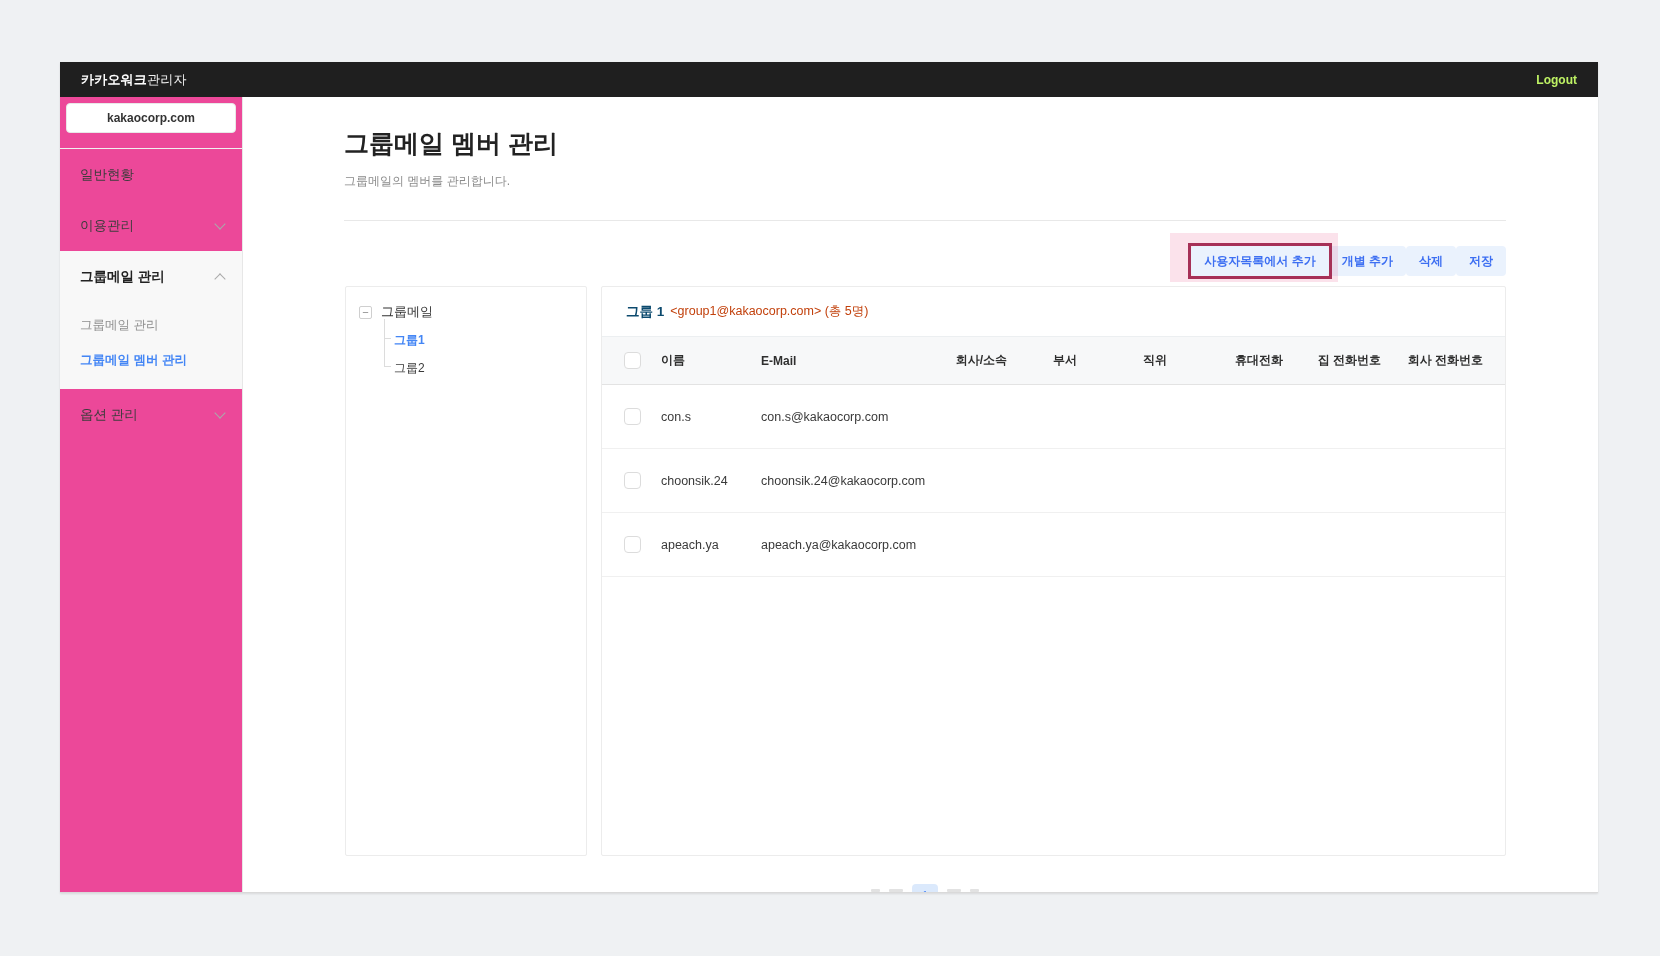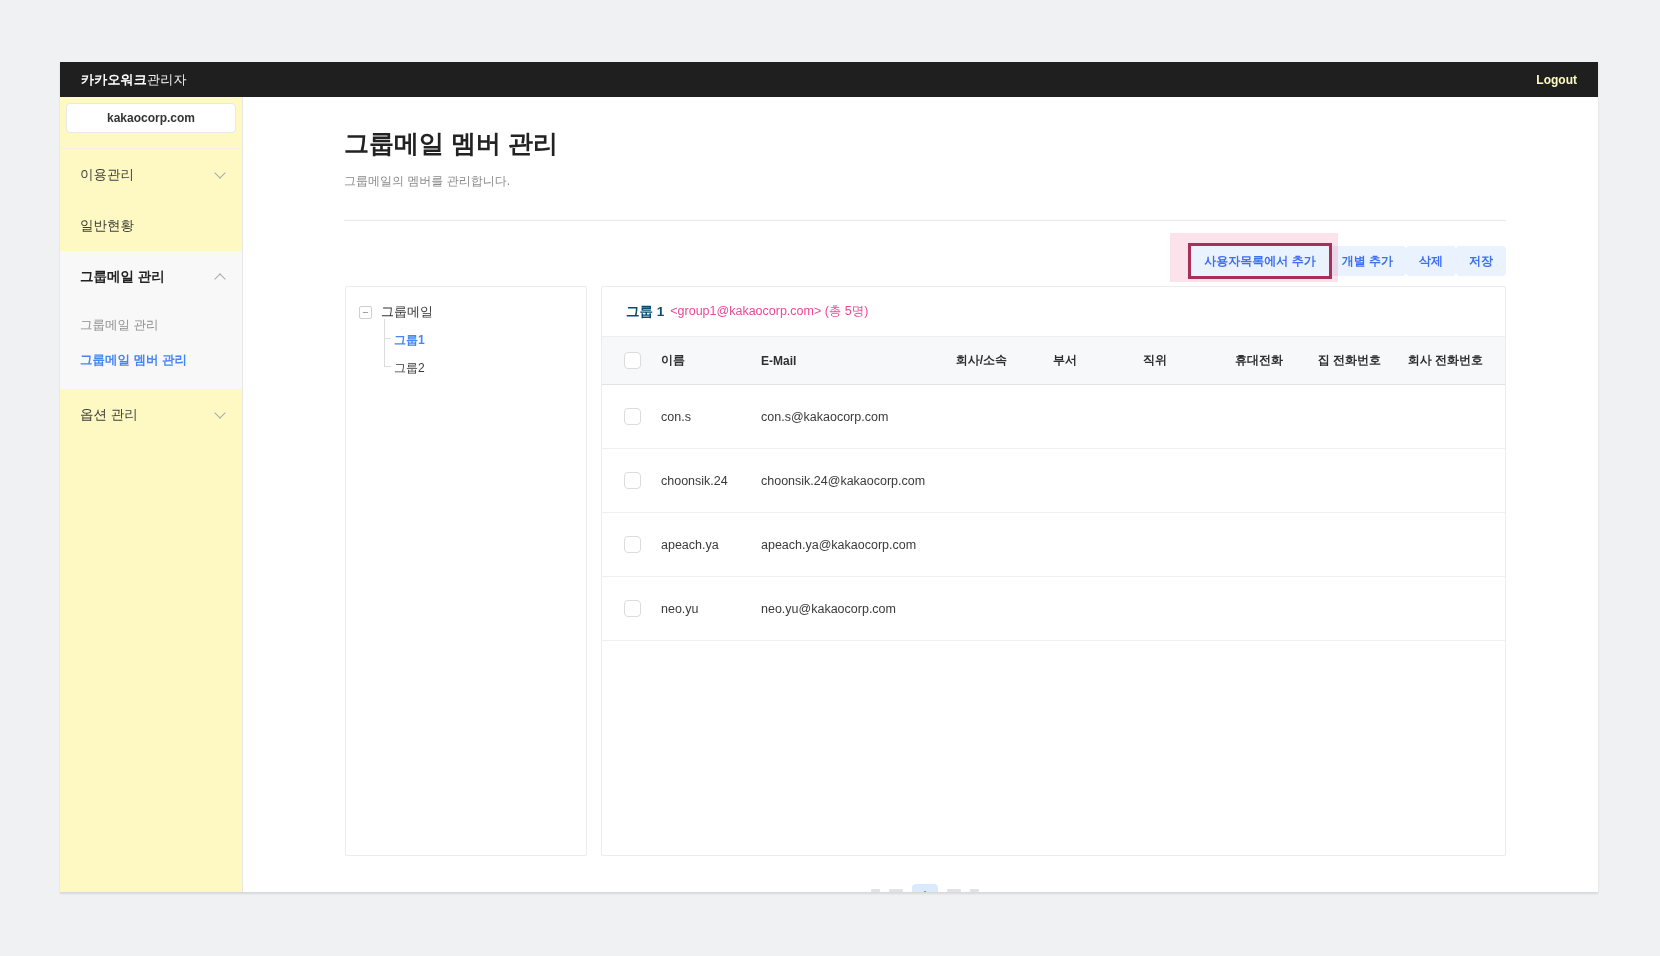--- a/index.html
+++ b/index.html
@@ -23,7 +23,7 @@
   .brand{font-size:13px;color:#fff;letter-spacing:.2px;cursor:pointer;background:none;border:none;}
   .brand .b{font-weight:700;color:#fff;}
   .brand .r{font-weight:400;color:#f2f2f2;}
-  .logout{background:none;border:none;color:#fef9c3;font-size:12px;font-weight:600;cursor:pointer;
+  .logout{background:none;border:none;color:#bef264;font-size:12px;font-weight:600;cursor:pointer;
           font-family:inherit;}
 
   

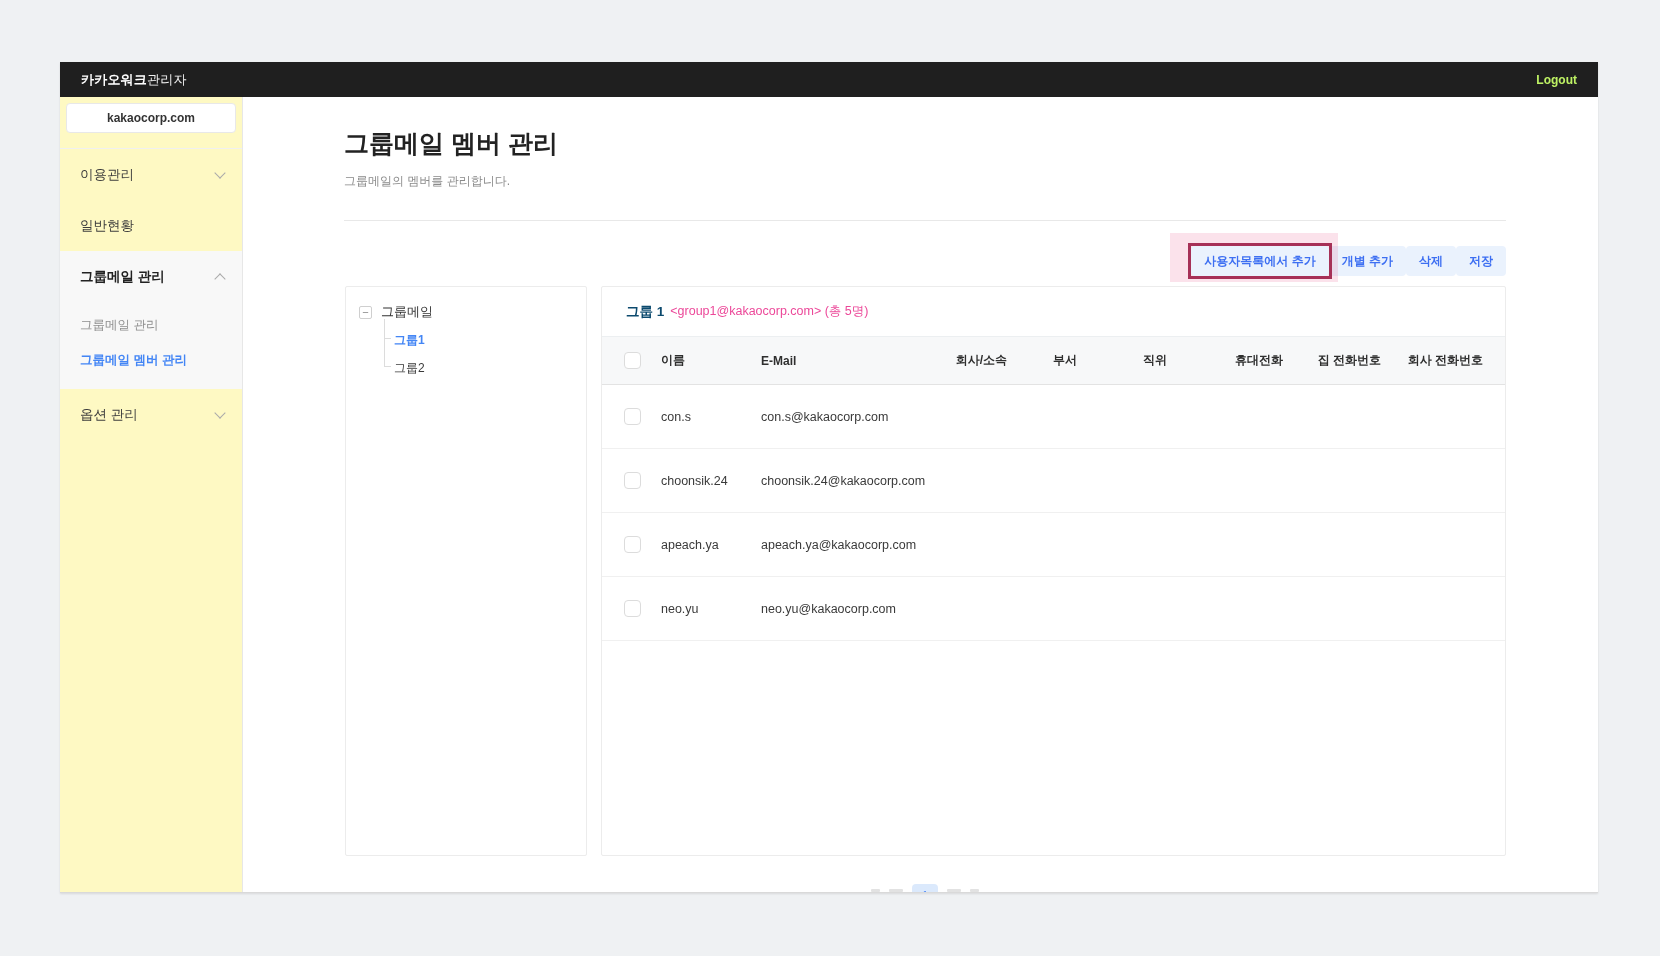--- a/index.html
+++ b/index.html
@@ -27,7 +27,7 @@
           font-family:inherit;}
 
   
-  .sidebar{position:absolute;left:0;top:35px;bottom:0;width:183px;background:#fef9c3;
+  .sidebar{position:absolute;left:0;top:35px;bottom:0;width:183px;background:#ec4899;
            border-right:1px solid #e7e7e7;}
   .domain-box{margin:6px;height:30px;border:1px solid #e8e8e8;border-radius:4px;
               display:flex;align-items:center;justify-content:center;

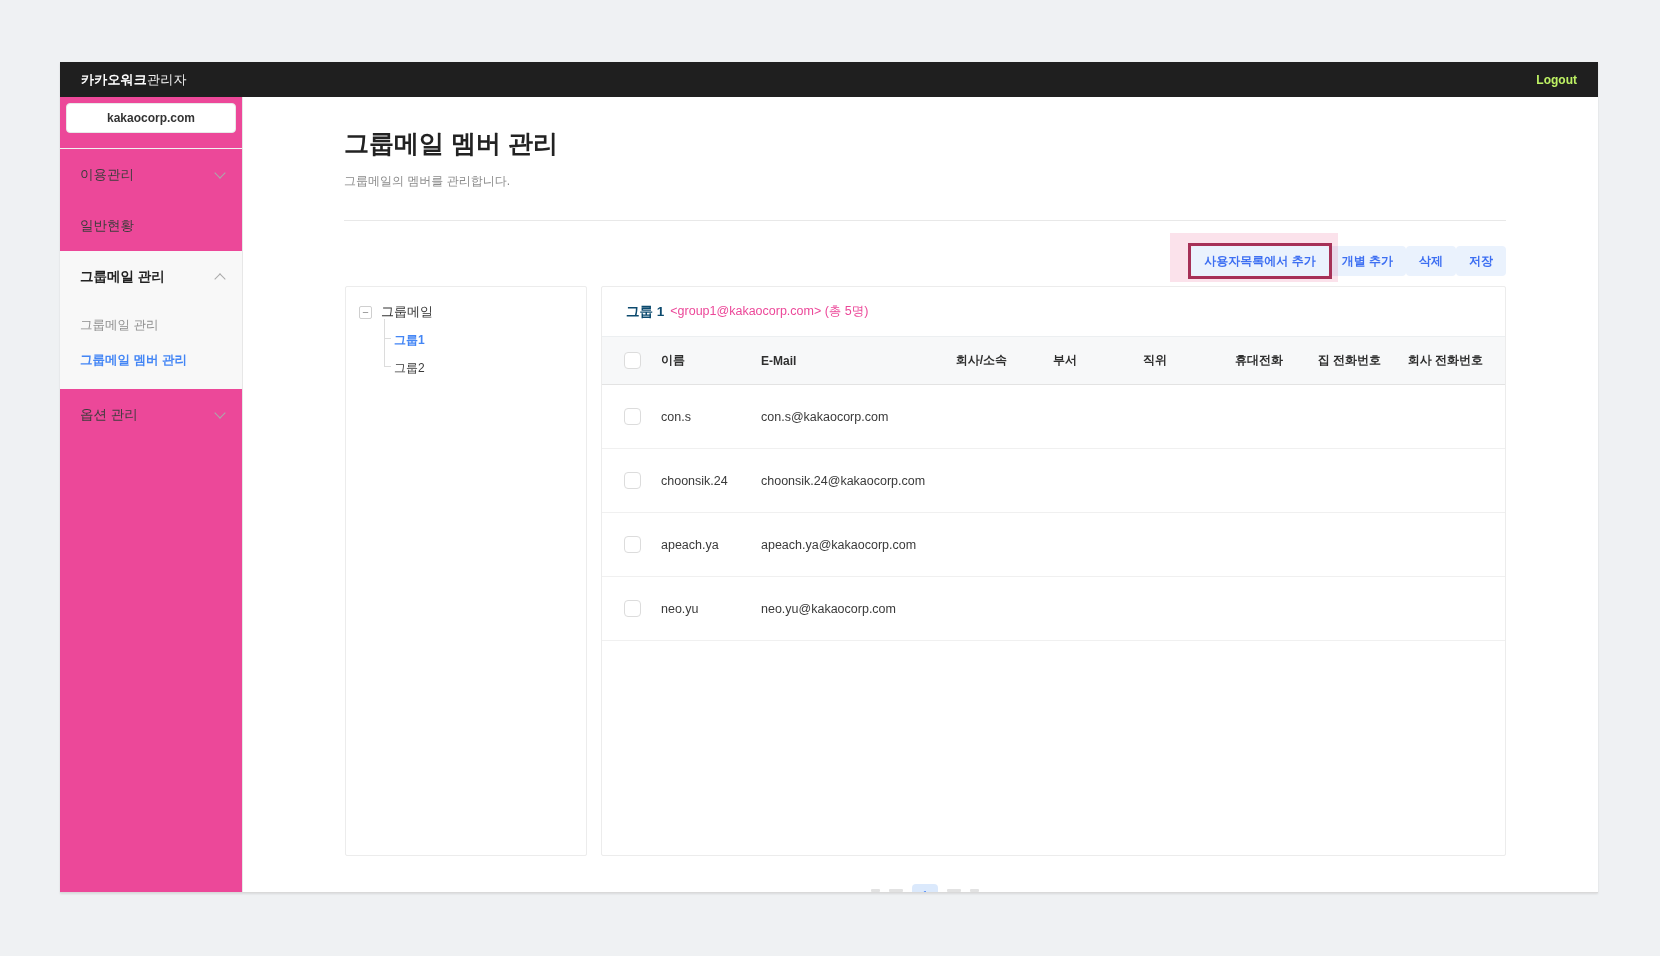--- a/index.html
+++ b/index.html
@@ -122,11 +122,11 @@
     <div class="sb-divider"></div>
     <nav>
       <div class="sb-item">
+        <span class="lbl">일반현황</span>
+      </div>
+      <div class="sb-item">
         <span class="lbl">이용관리</span>
         <span class="chev"></span>
-      </div>
-      <div class="sb-item">
-        <span class="lbl">일반현황</span>
       </div>
       <div class="sb-section">
         <div class="sb-item bold">

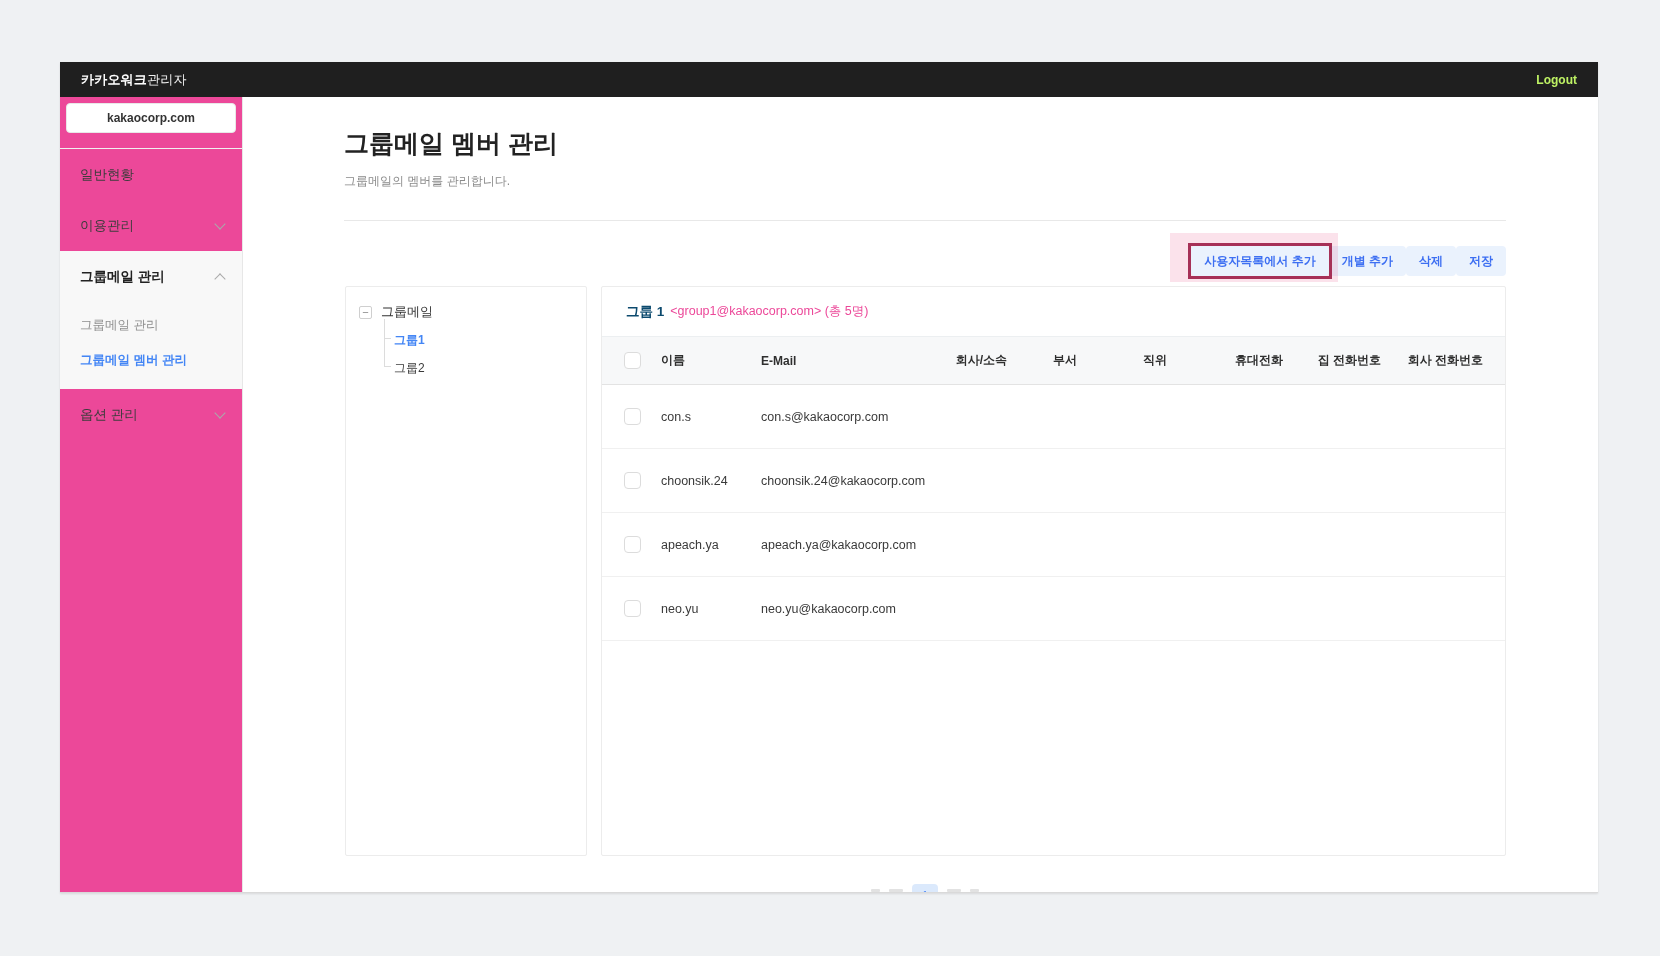--- a/index.html
+++ b/index.html
@@ -81,7 +81,7 @@
   .group-header{height:50px;display:flex;align-items:center;padding-left:24px;gap:6px;
                 border-bottom:1px solid #eceff1;}
   .g-name{font-size:13.5px;font-weight:700;color:#0c4a6e;}
-  .g-meta{font-size:12.5px;color:#ec4899;}
+  .g-meta{font-size:12.5px;color:#c2410c;}
   .thead{height:48px;background:#f7f8f9;display:flex;align-items:center;padding-right:24px;
          border-bottom:1px solid #e3e3e3;font-size:12px;font-weight:700;color:#2f2f2f;text-align:center;}
   .trow{height:64px;display:flex;align-items:center;padding-right:24px;

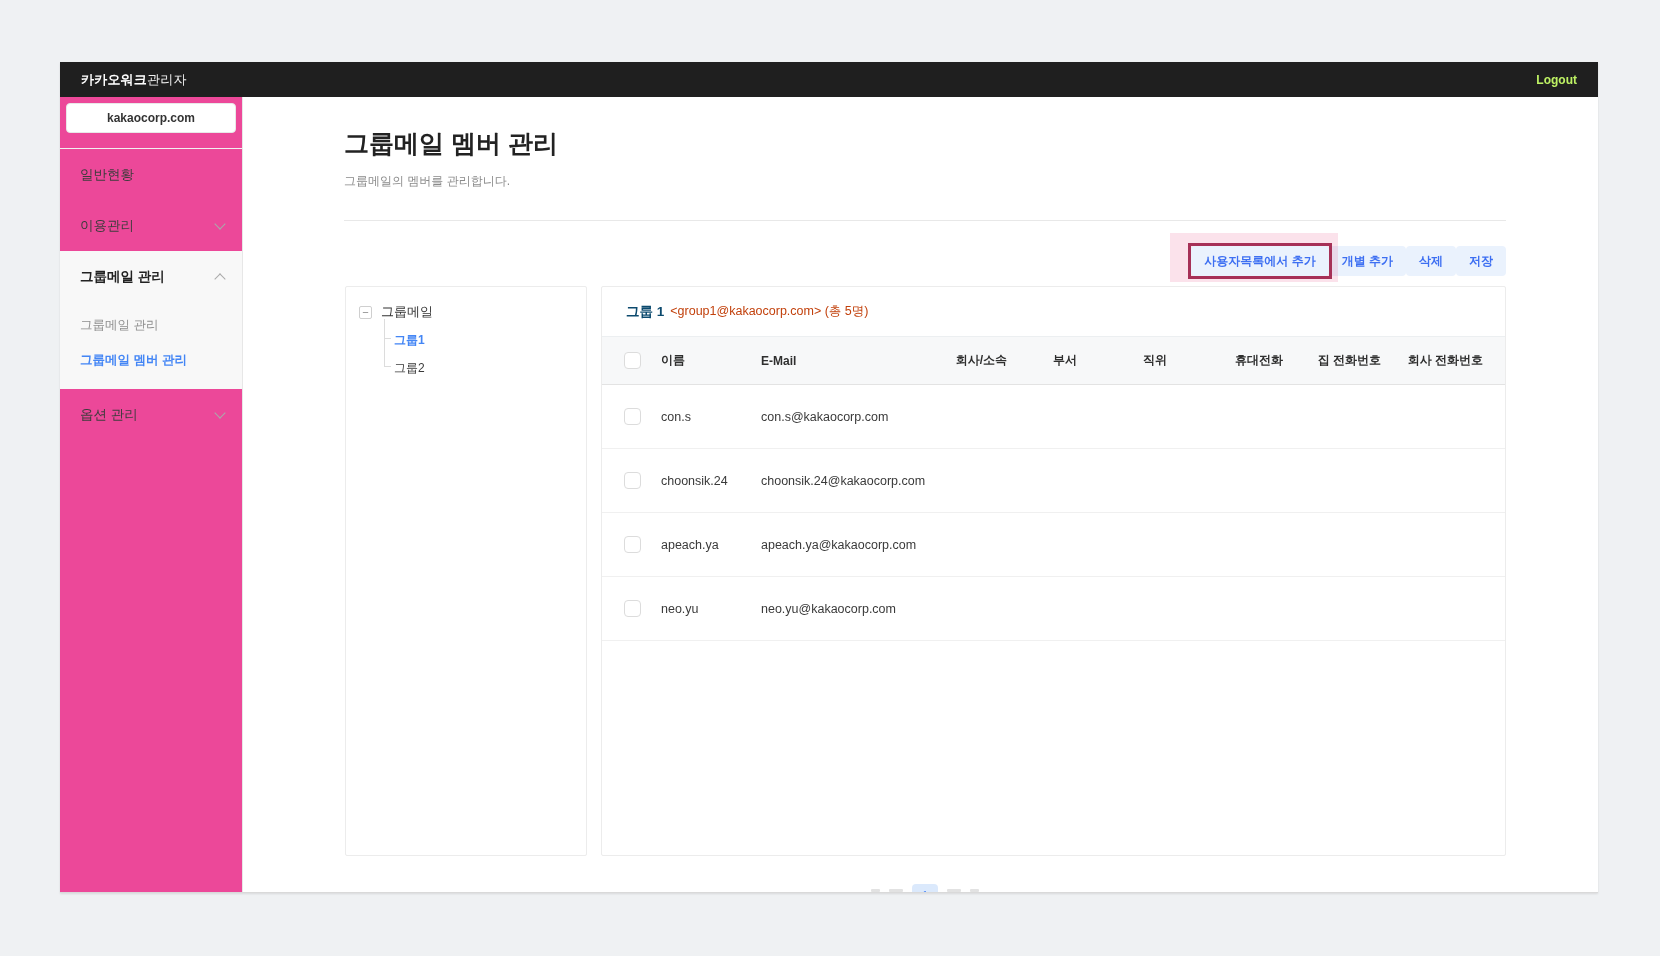--- a/index.html
+++ b/index.html
@@ -235,19 +235,6 @@
           <span class="c c-work"></span>
         </div>
 
-        <div class="trow">
-          <span class="c c-check">
-              <span class="checkbox"></span>
-            </span>
-          <span class="c c-name">neo.yu</span>
-          <span class="c c-email">neo.yu@kakaocorp.com</span>
-          <span class="c c-co"></span>
-          <span class="c c-dept"></span>
-          <span class="c c-pos"></span>
-          <span class="c c-mobile"></span>
-          <span class="c c-home"></span>
-          <span class="c c-work"></span>
-        </div>
       </div>
     </div>
 

